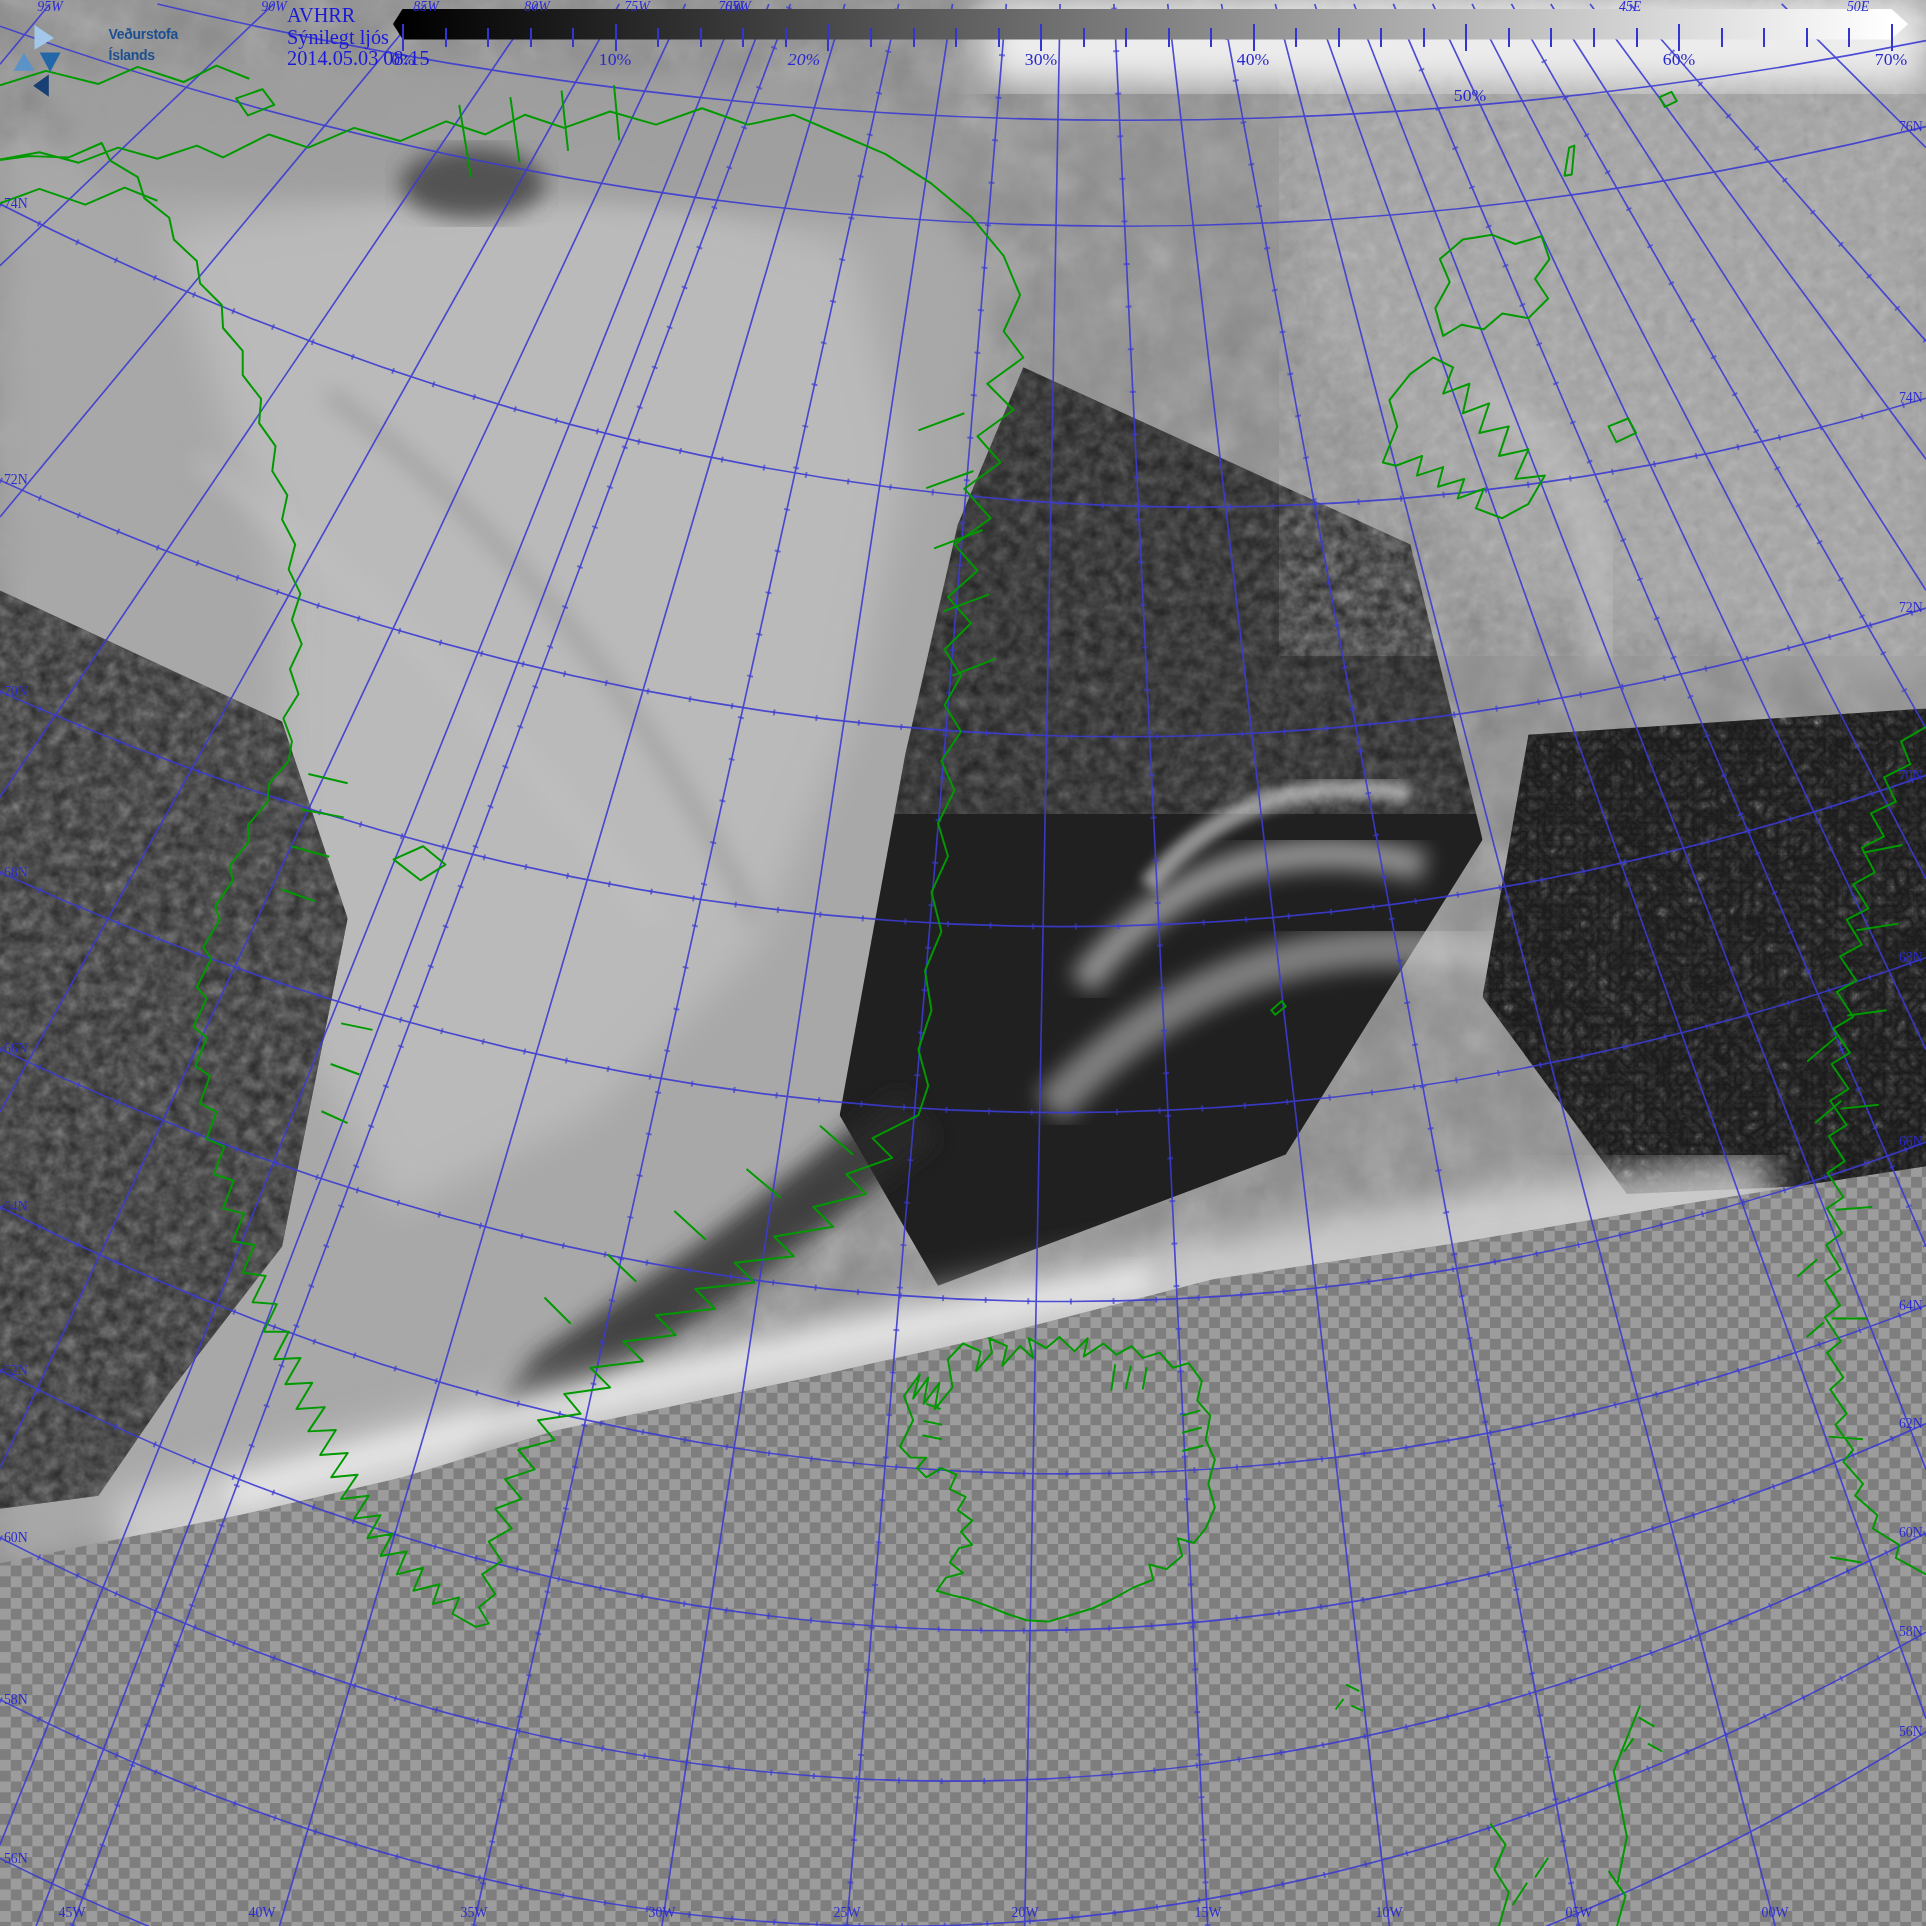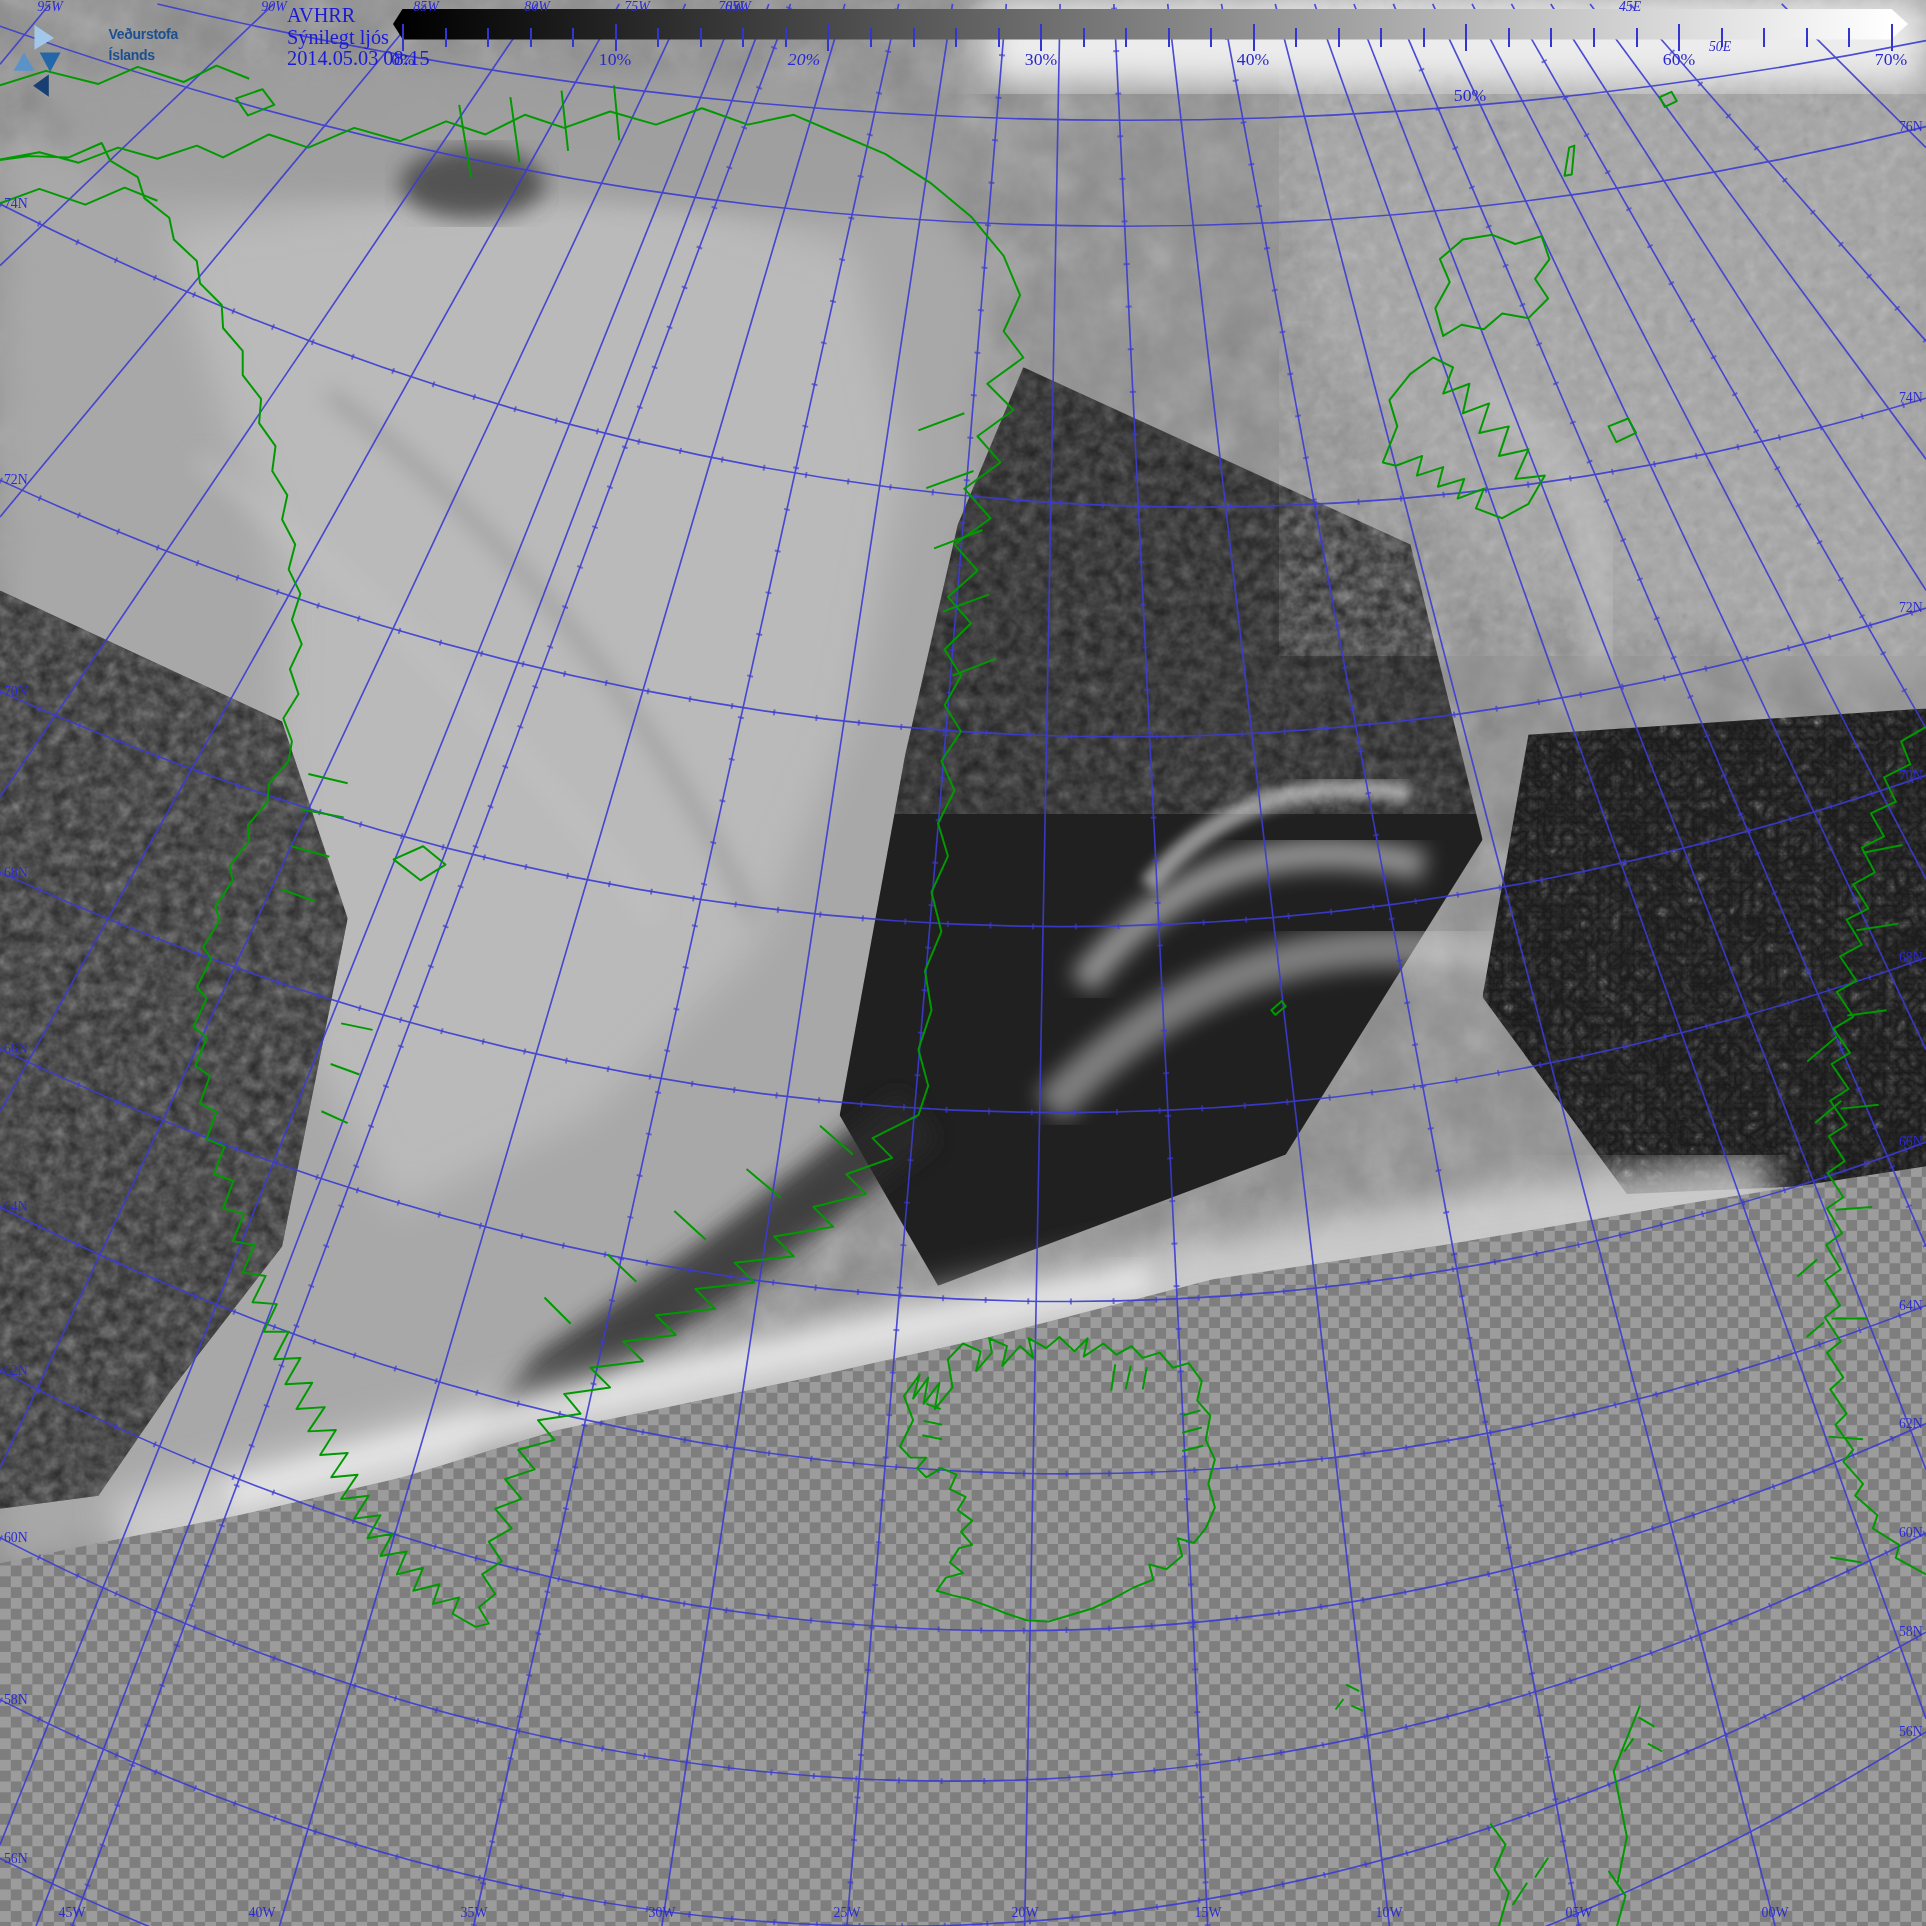--- a/index.html
+++ b/index.html
@@ -305,7 +305,7 @@
       <span class="glab top" style="left: 686px; margin-left: 45px;">70W</span>
       <span class="glab top" style="left: 738px;">65W</span>
       <span class="glab top" style="left: 1630px;">45E</span>
-      <span class="glab top" style="left: 1720px; margin-top: 40px;">50E</span>
+      <span class="glab top" style="left: 1858px;">50E</span>
       <span class="glab bottom" style="left: 72px;">45W</span>
       <span class="glab bottom" style="left: 262px;">40W</span>
       <span class="glab bottom" style="left: 474px;">35W</span>

